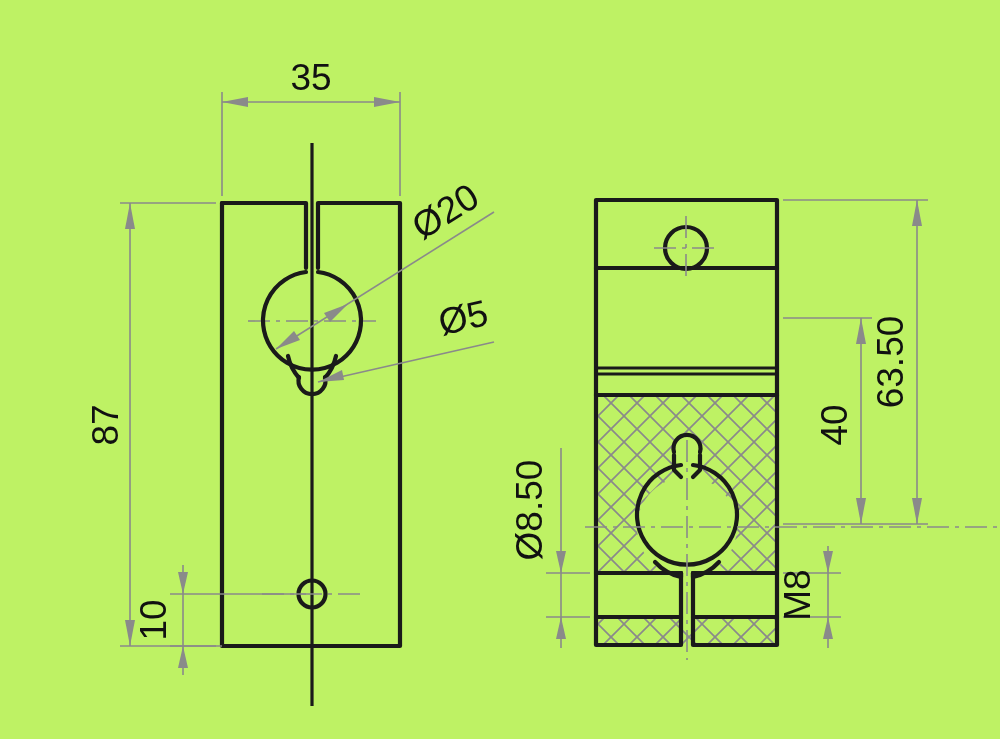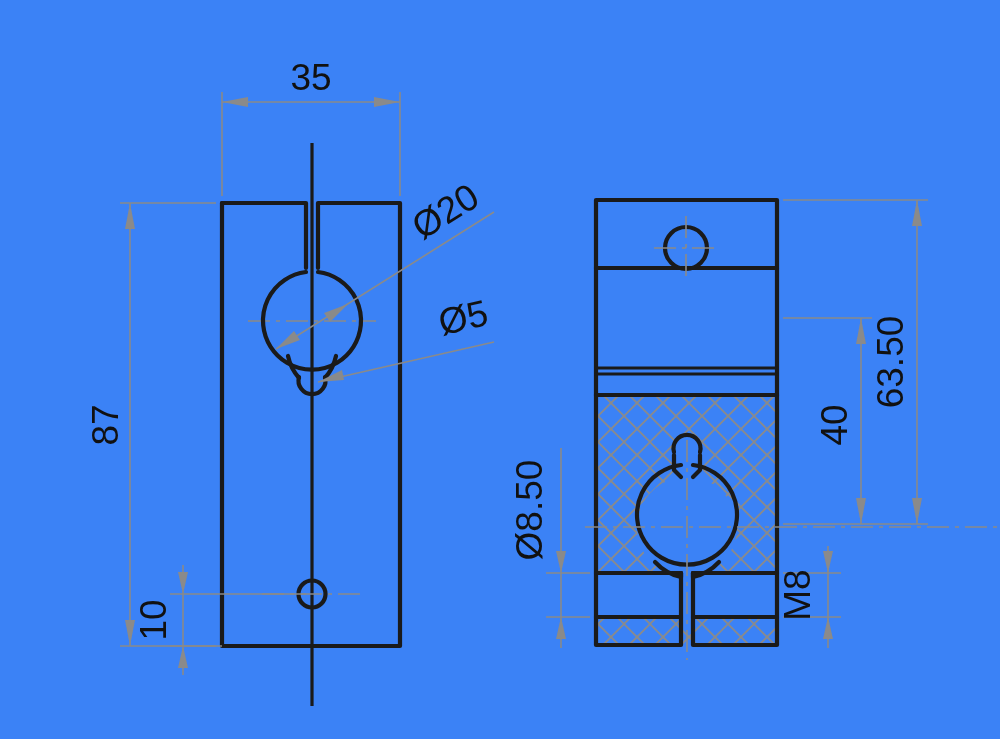--- a/index.html
+++ b/index.html
@@ -18,7 +18,7 @@
     position: relative;
     width: 1000px;
     height: 739px;
-    background: #3b82f6;
+    background: #bef264;
   }
   svg#cad {
     display: block;

